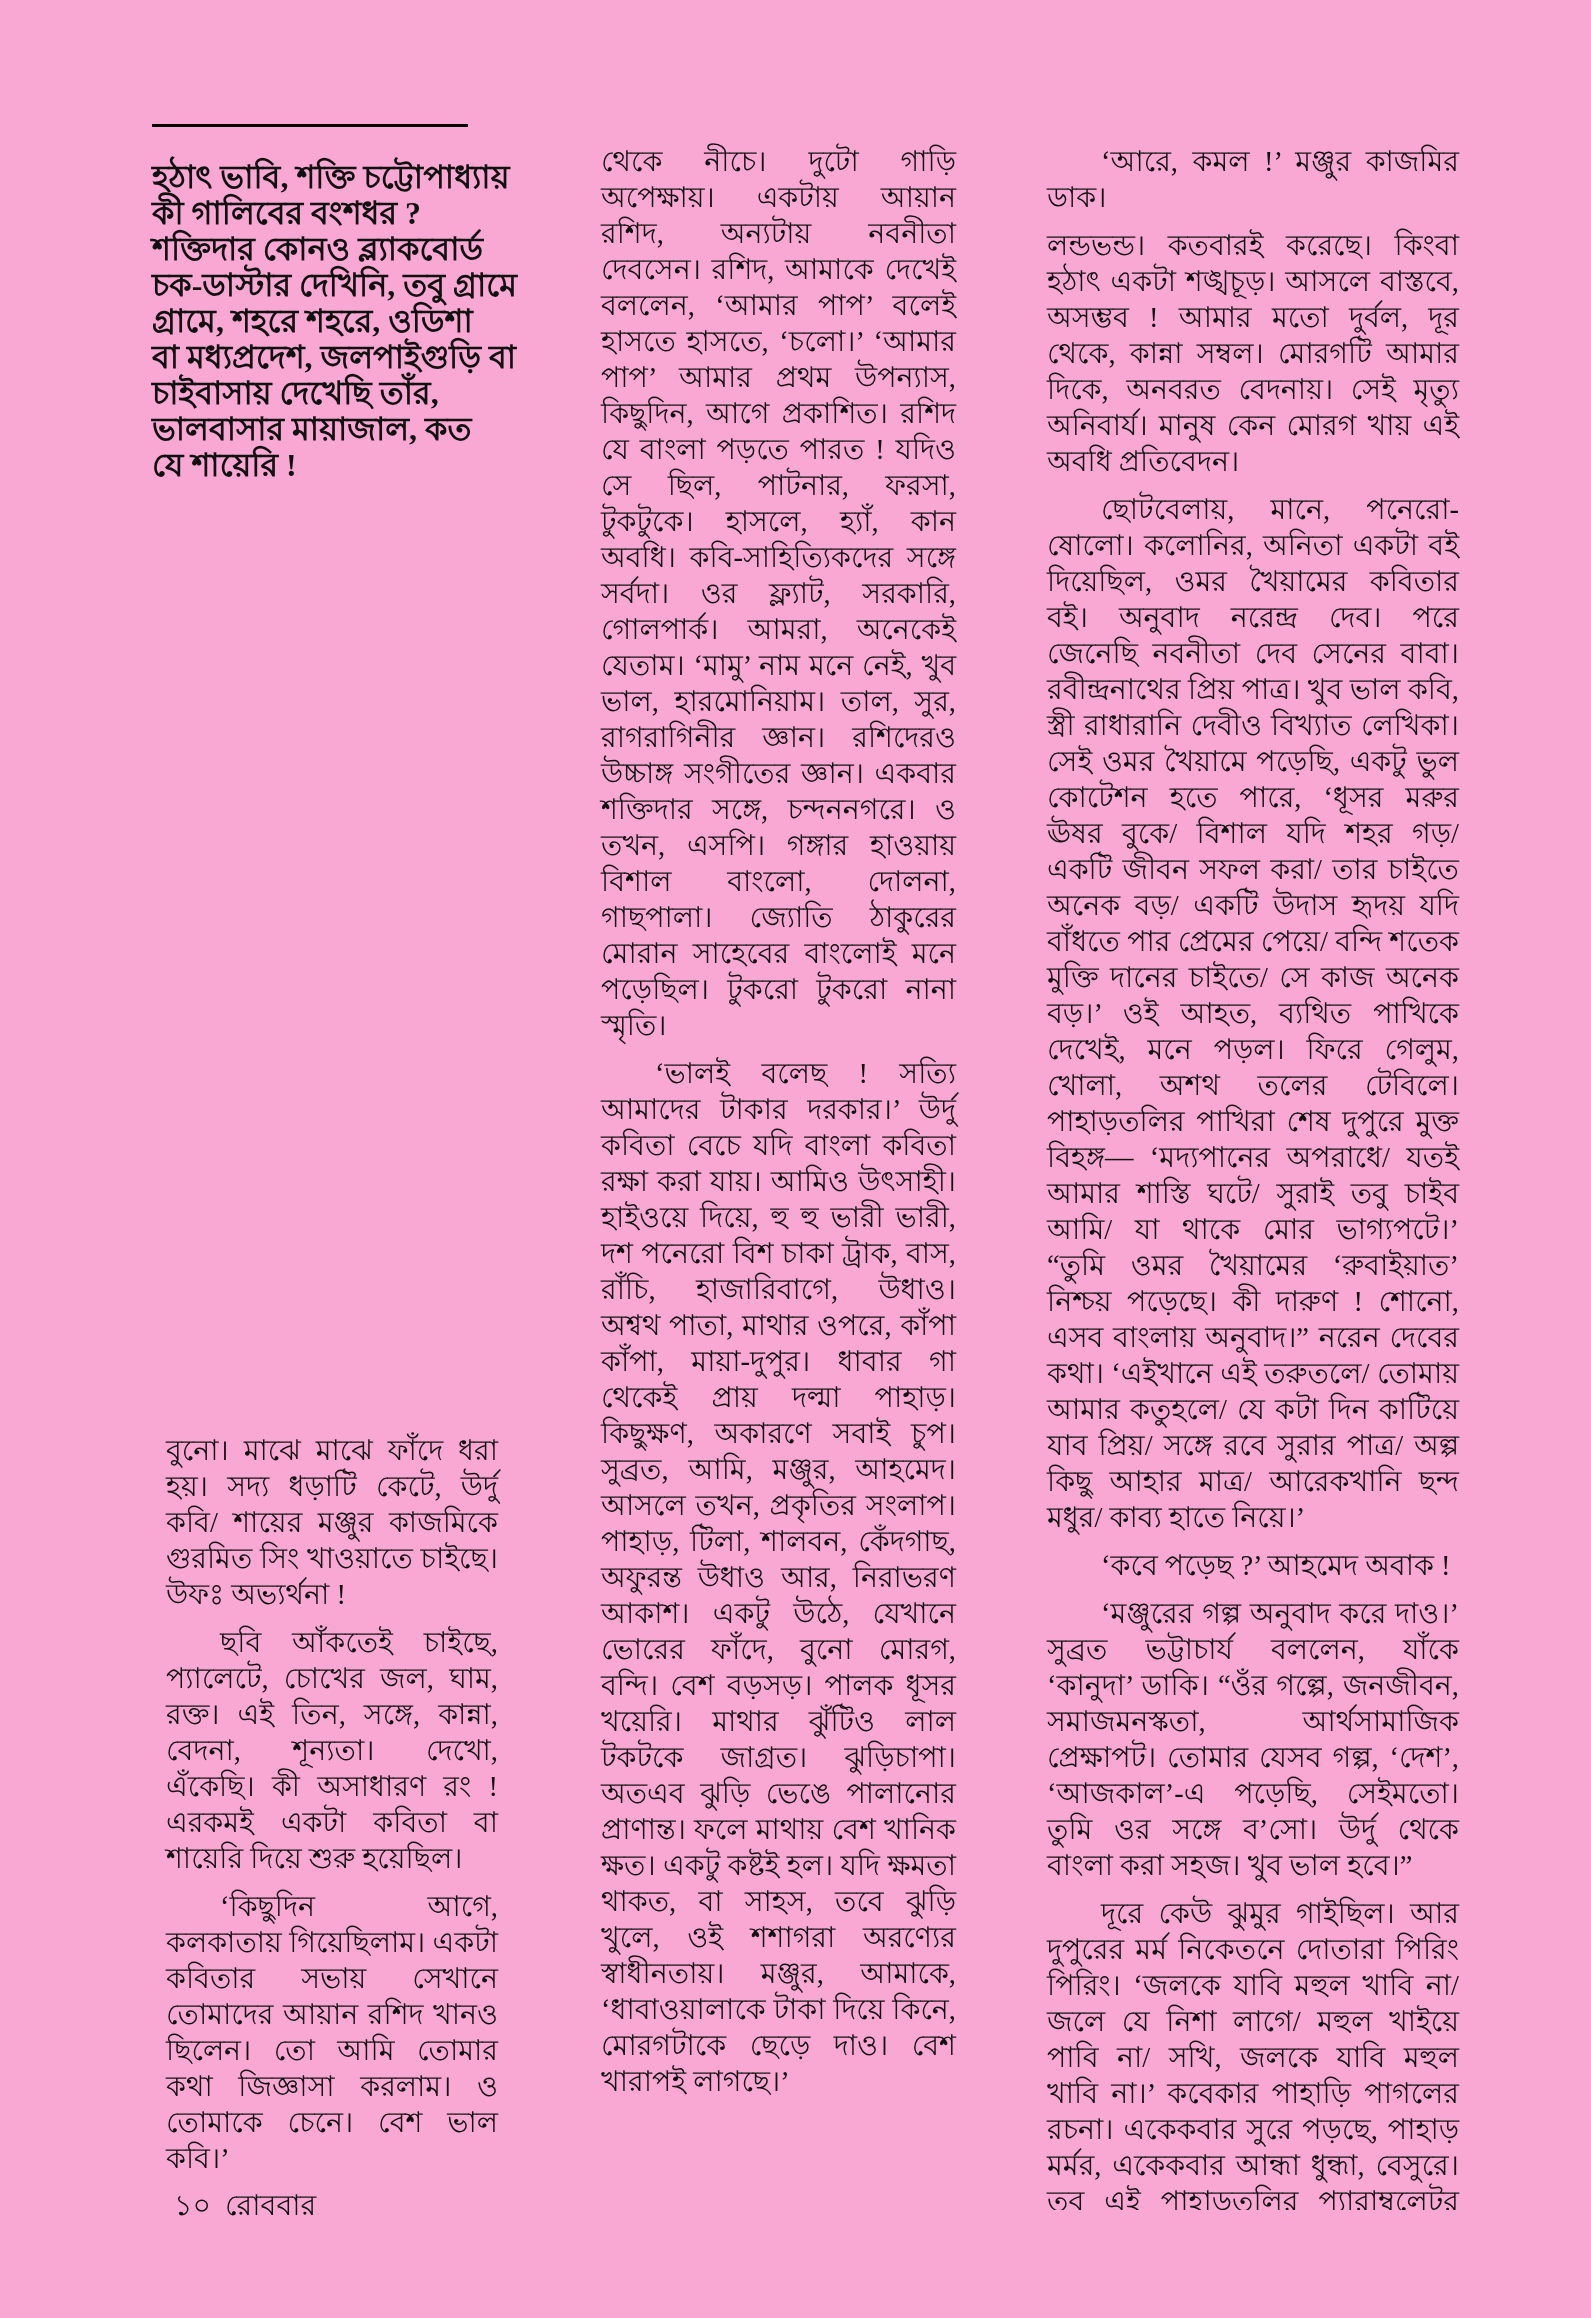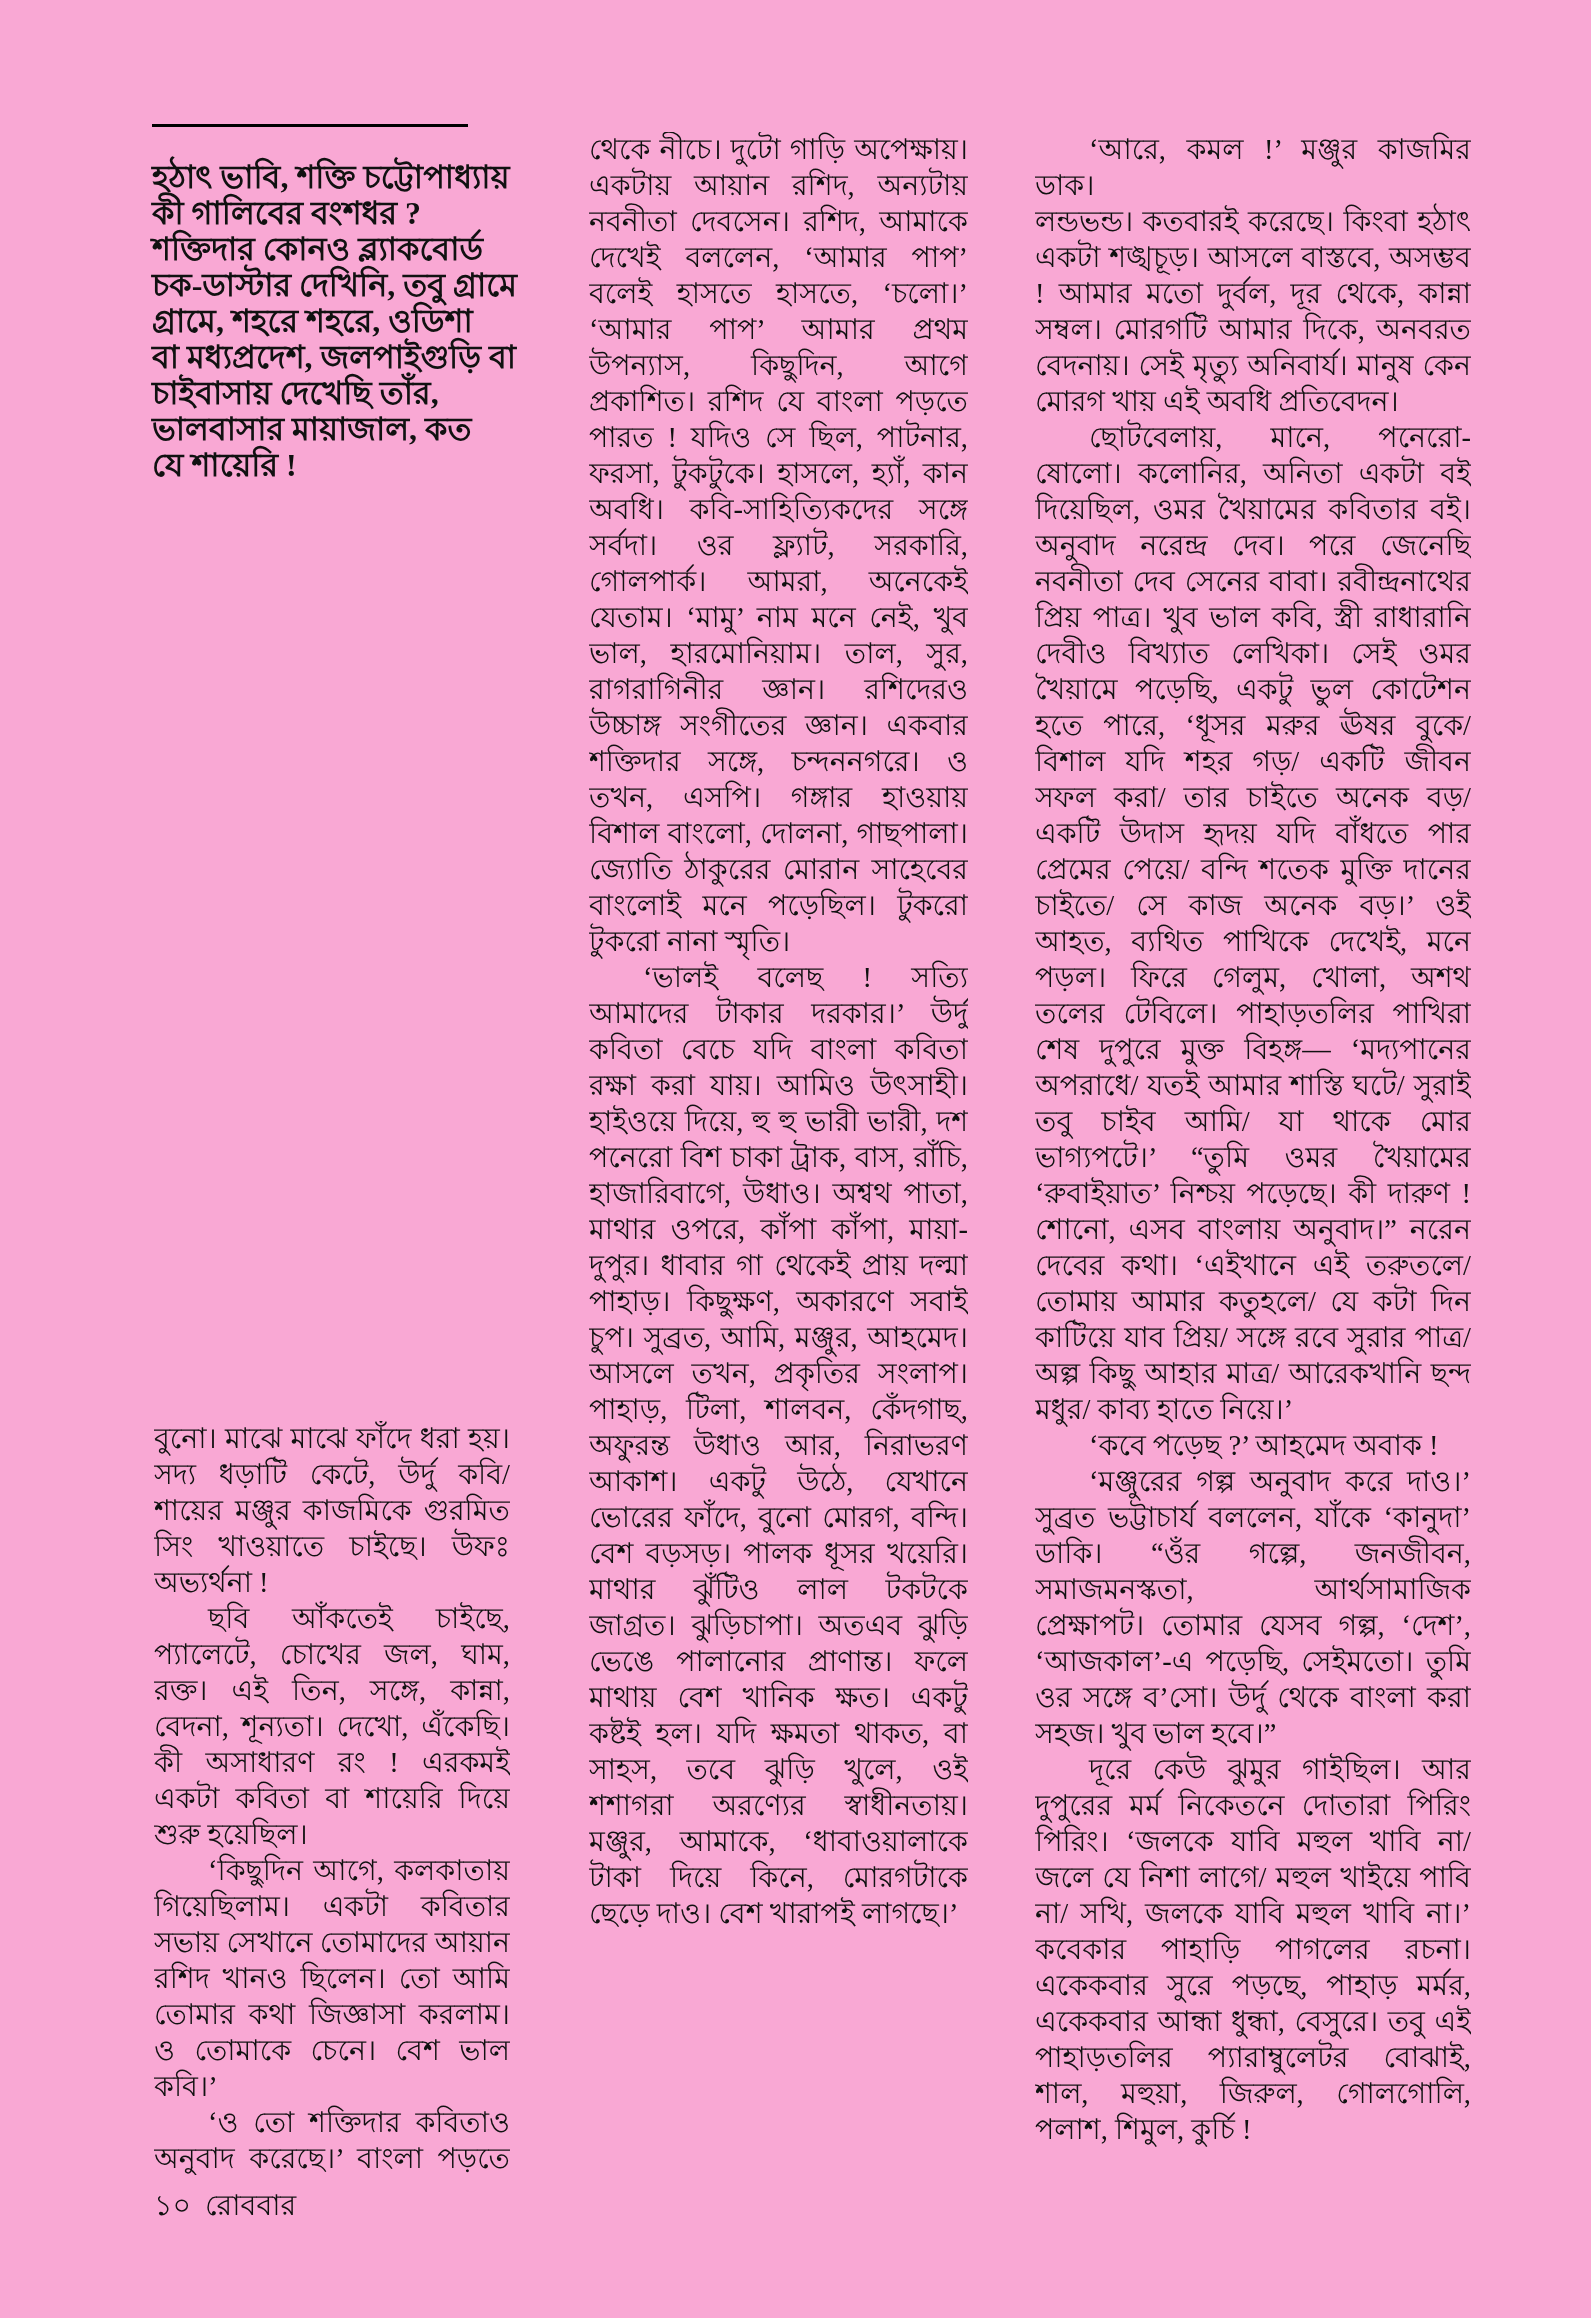--- a/index.html
+++ b/index.html
@@ -38,7 +38,7 @@
     line-height:36px;
     text-align:justify;
   }
-  .col p{margin:0;}
+  .col p{margin:12px;}
   .col p.indent{text-indent:54px;}
   .col-left{ left:154px;  top:1421px; width:356px; height:754px;  overflow:hidden;}
   .col-mid{  left:589px;  top:132px;  width:379px; height:2055px; overflow:hidden;}

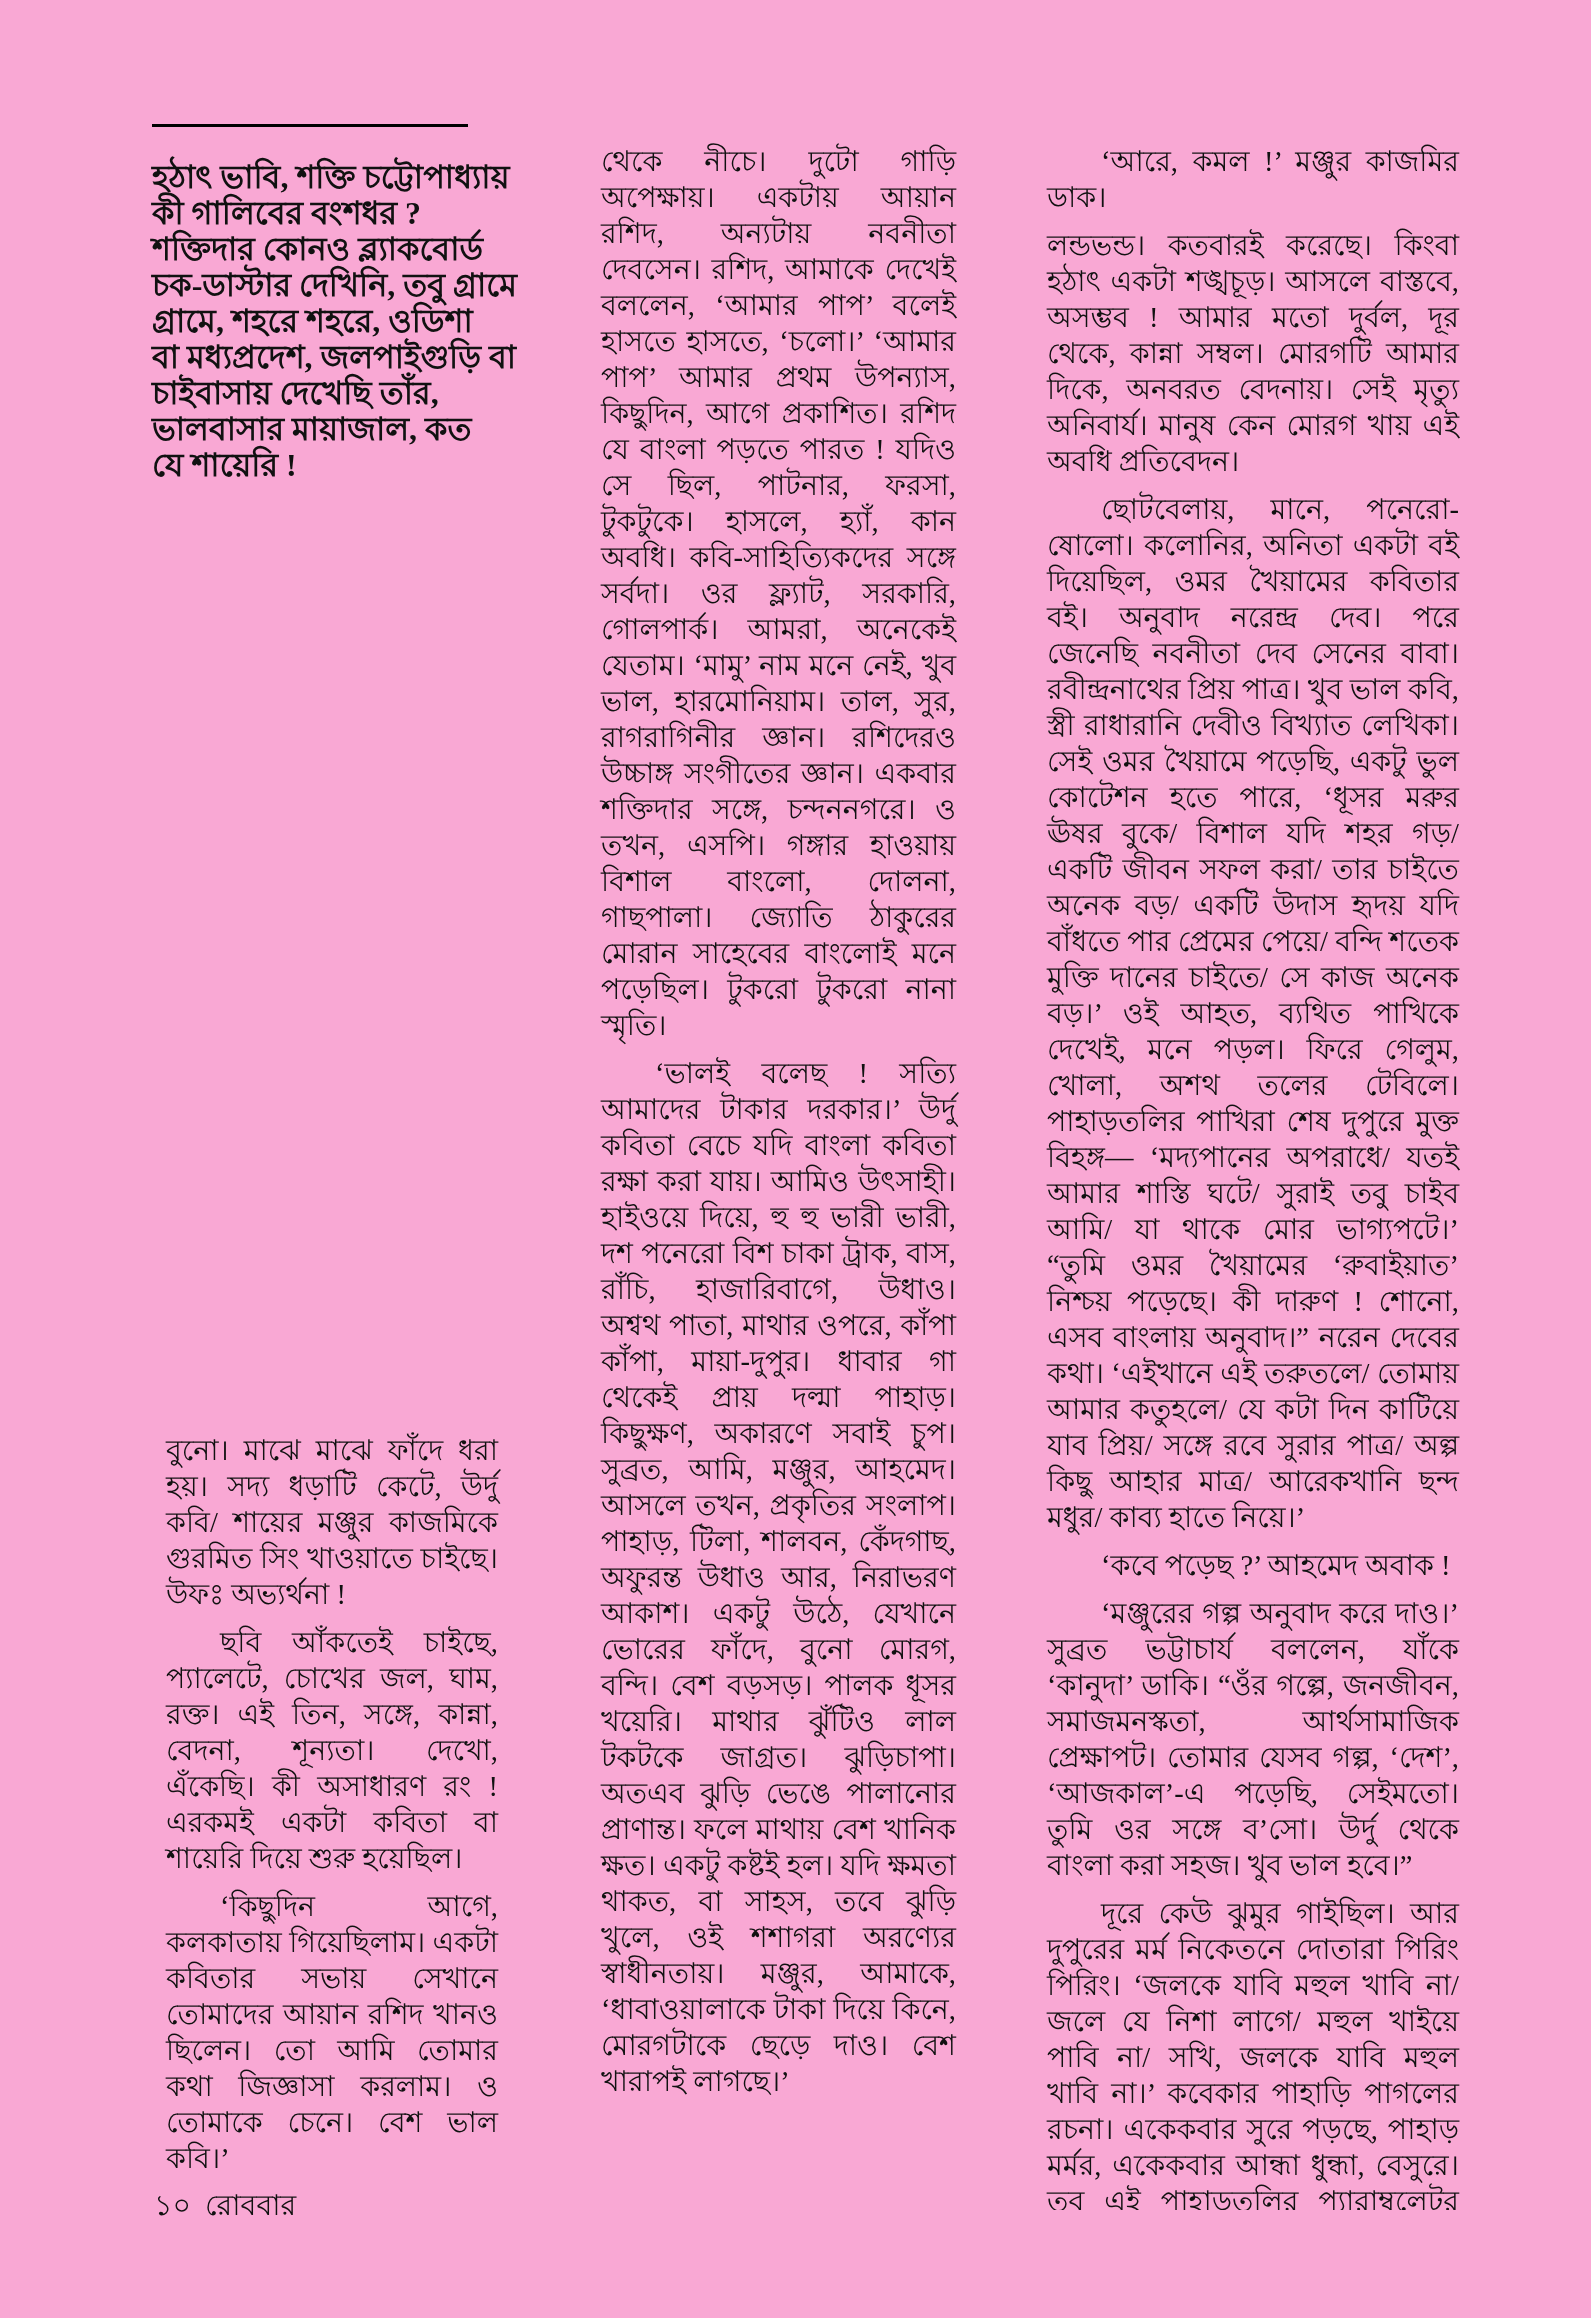--- a/index.html
+++ b/index.html
@@ -49,7 +49,7 @@
     font-size:28.5px;
     line-height:36px;
   }
-  .footer .page-number{margin-right:14px;}
+  .footer .page-number{margin-right:14px;margin-left:20px;}
 </style>
 </head>
 <body>

